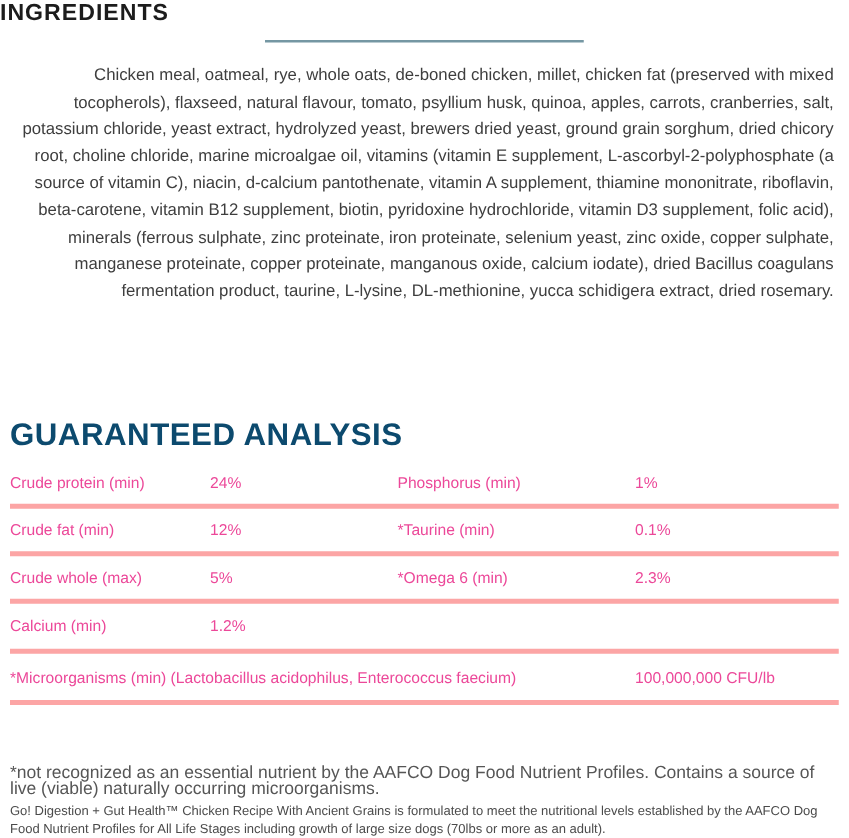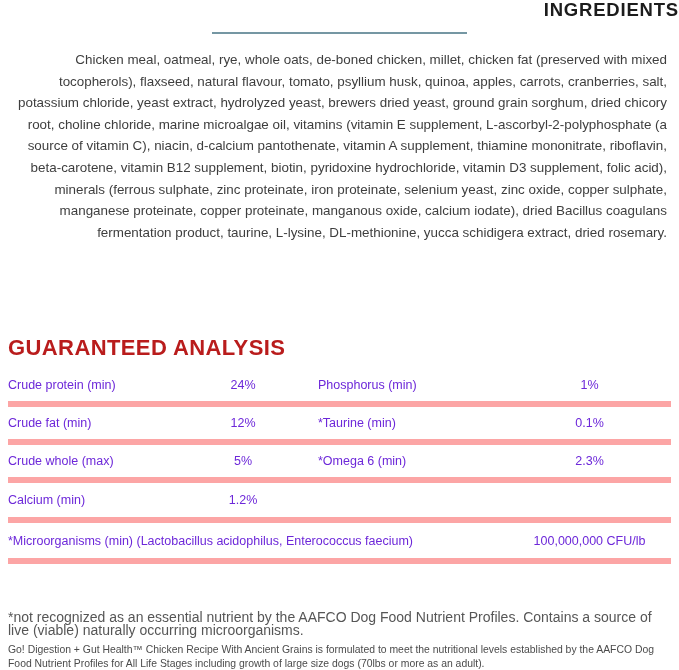--- a/index.html
+++ b/index.html
@@ -12,7 +12,7 @@
   }
   .ing-title{
     position:absolute;top:2px;left:0;right:0;
-    text-align:right;
+    text-align:left;
     font-size:18.5px;line-height:15px;font-weight:bold;
     letter-spacing:0.8px;color:#1c1c1c;margin:0;
   }

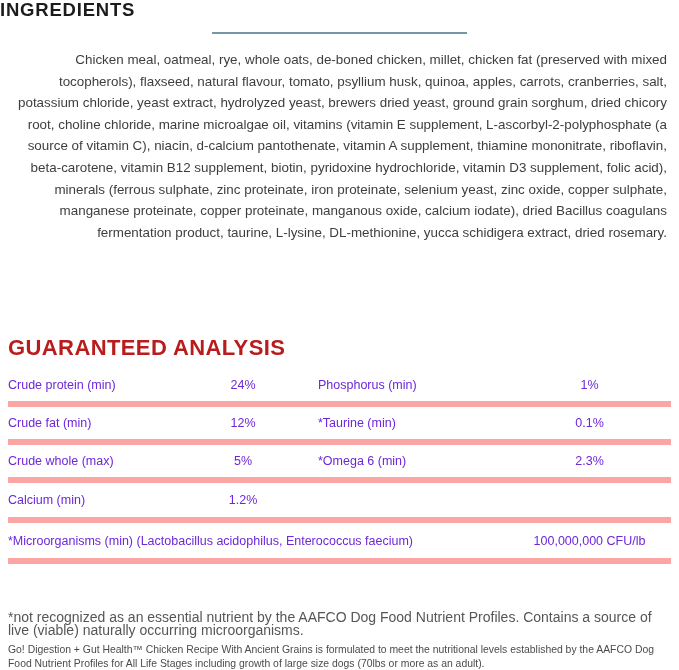--- a/index.html
+++ b/index.html
@@ -27,8 +27,8 @@
   }
   .ga-title{
     position:absolute;top:337px;left:8px;
-    margin:0;font-size:22px;line-height:22px;font-weight:bold;
-    letter-spacing:0.4px;color:#b91c1c;
+    margin:0;font-size:25px;line-height:22px;font-weight:bold;
+    letter-spacing:0.4px;color:#0c4a6e;
   }
   .ga-table{
     position:absolute;top:369px;left:8px;right:8px;

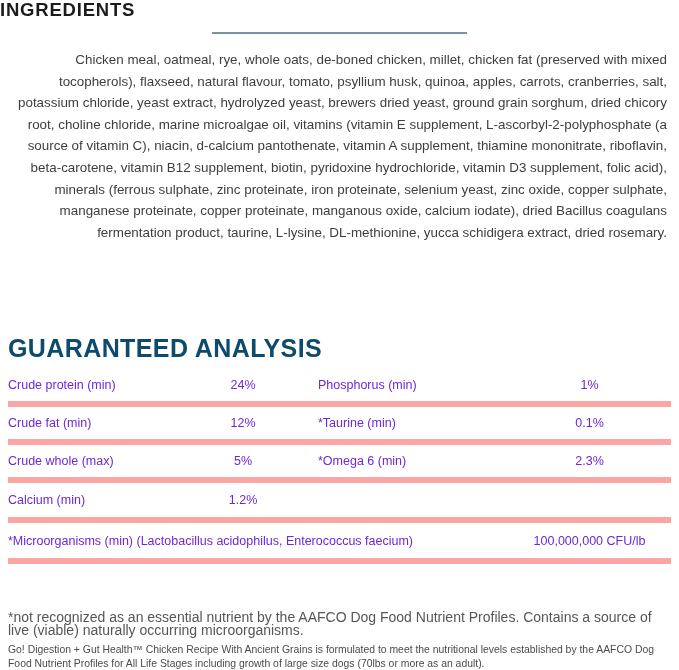--- a/index.html
+++ b/index.html
@@ -37,9 +37,9 @@
     display:grid;
     grid-template-columns:160px 150px 190px 1fr;
     height:38px;box-sizing:border-box;
-    border-bottom:6px solid #fca5a5;
+    border-bottom:4px solid #fca5a5;
     align-items:center;
-    font-size:12.5px;color:#6d28d9;
+    font-size:12.5px;color:#ec4899;
   }
   .ga-row.tall{height:40px;}
   .ga-row.wide{grid-template-columns:500px 1fr;height:41px;}

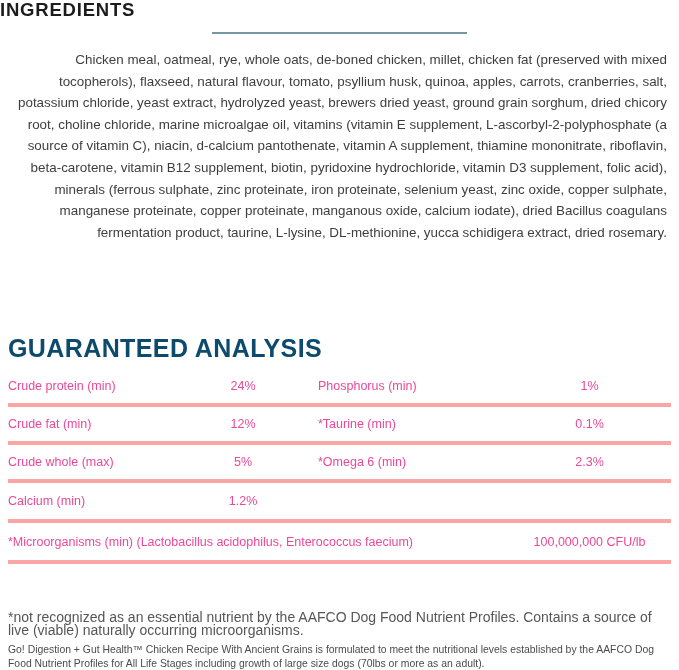--- a/index.html
+++ b/index.html
@@ -44,7 +44,7 @@
   .ga-row.tall{height:40px;}
   .ga-row.wide{grid-template-columns:500px 1fr;height:41px;}
   .cell-label{text-align:left;}
-  .cell-value{text-align:center;}
+  .cell-value{}
   .footnote{
     position:absolute;top:611px;left:8px;right:6px;
     margin:0;font-size:14px;line-height:13px;color:#565656;

